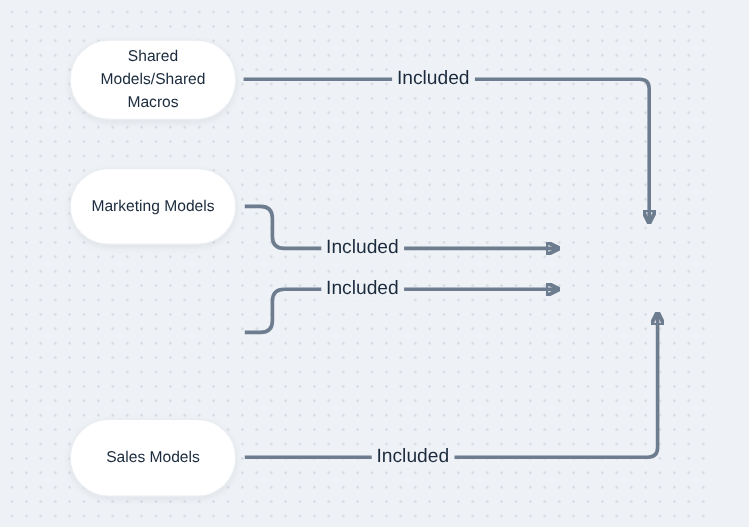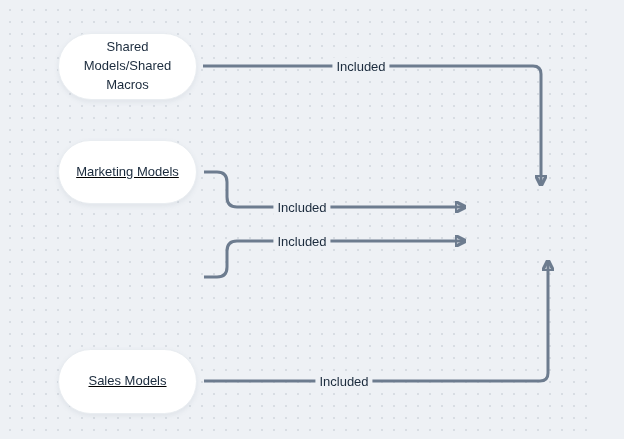--- a/index.html
+++ b/index.html
@@ -60,7 +60,7 @@
     transform:translate(-50%,-50%);
     background:var(--bg);
     color:var(--text);
-    font-size:13px;
+    font-size:16px;
     font-weight:500;
     line-height:1;
     padding:2px 4px;

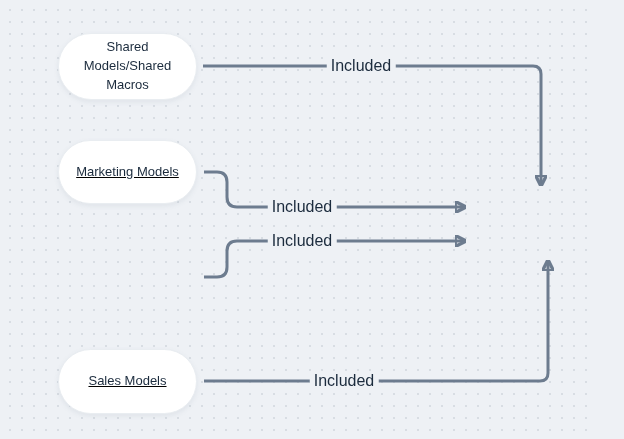--- a/index.html
+++ b/index.html
@@ -88,7 +88,7 @@
     <span class="label">Shared Models/Shared Macros</span>
   </div>
 
-  <div class="node" style="left:58px; top:140px; width:139px; height:64px;text-decoration:underline;">
+  <div class="node" style="left:58px; top:140px; width:139px; height:64px;">
     <span class="label">Marketing Models</span>
   </div>
 

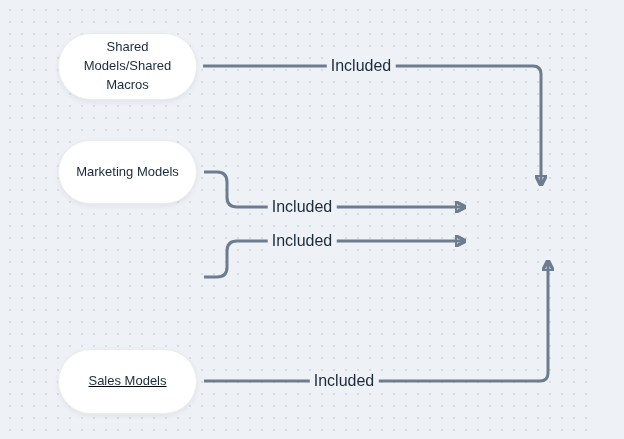--- a/index.html
+++ b/index.html
@@ -93,7 +93,7 @@
   </div>
 
 
-  <div class="node" style="left:58px; top:349px; width:139px; height:65px;text-decoration:underline;">
+  <div class="node" style="left:58px; top:349px; width:139px; height:65px;">
     <span class="label">Sales Models</span>
   </div>
 

